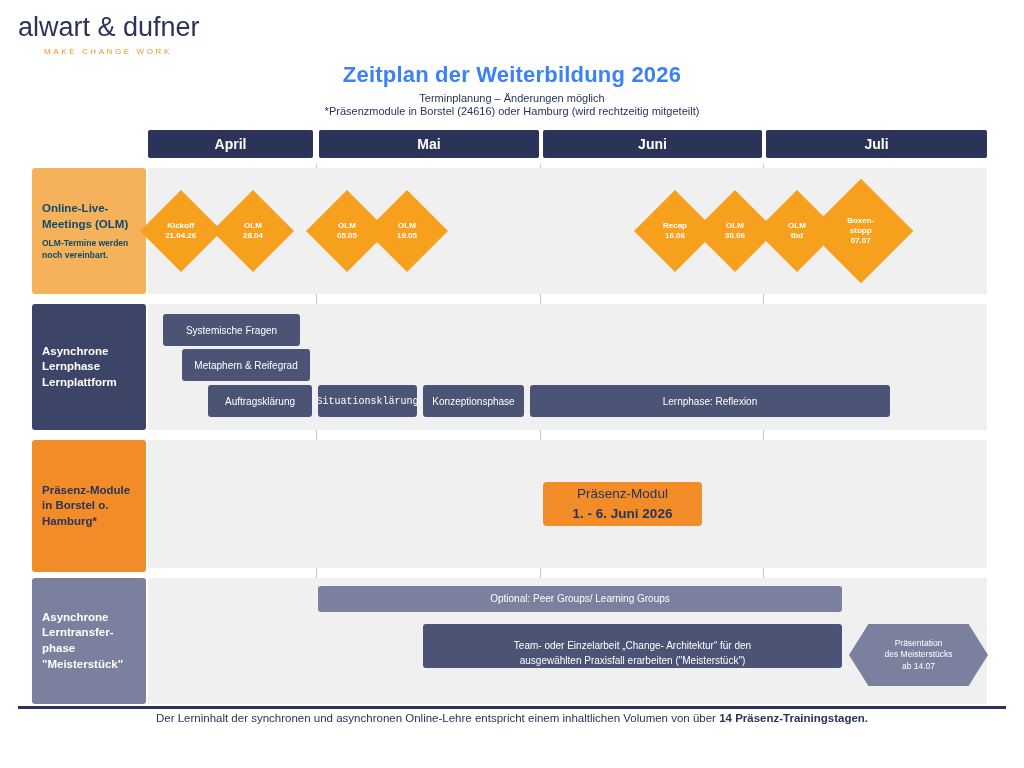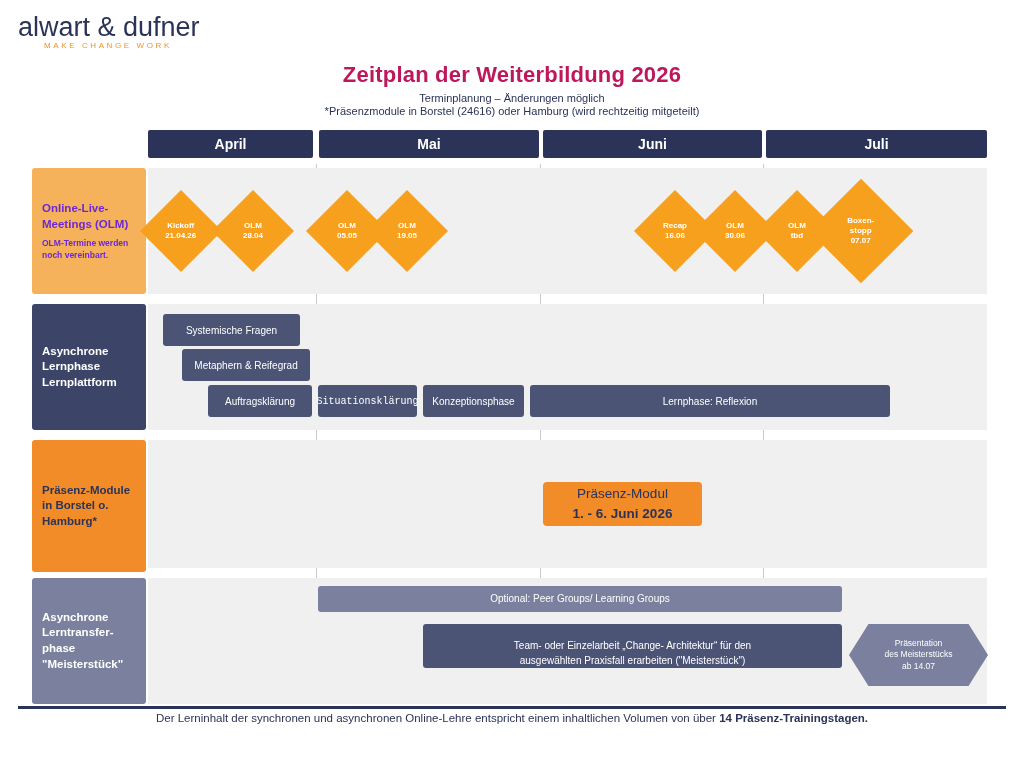--- a/index.html
+++ b/index.html
@@ -31,6 +31,7 @@
     font-size: 8px;
     color: #f0932b;
     letter-spacing: 2.6px;
+    margin-top: 6px;
     margin-left: 26px;
   }
   .title-block {

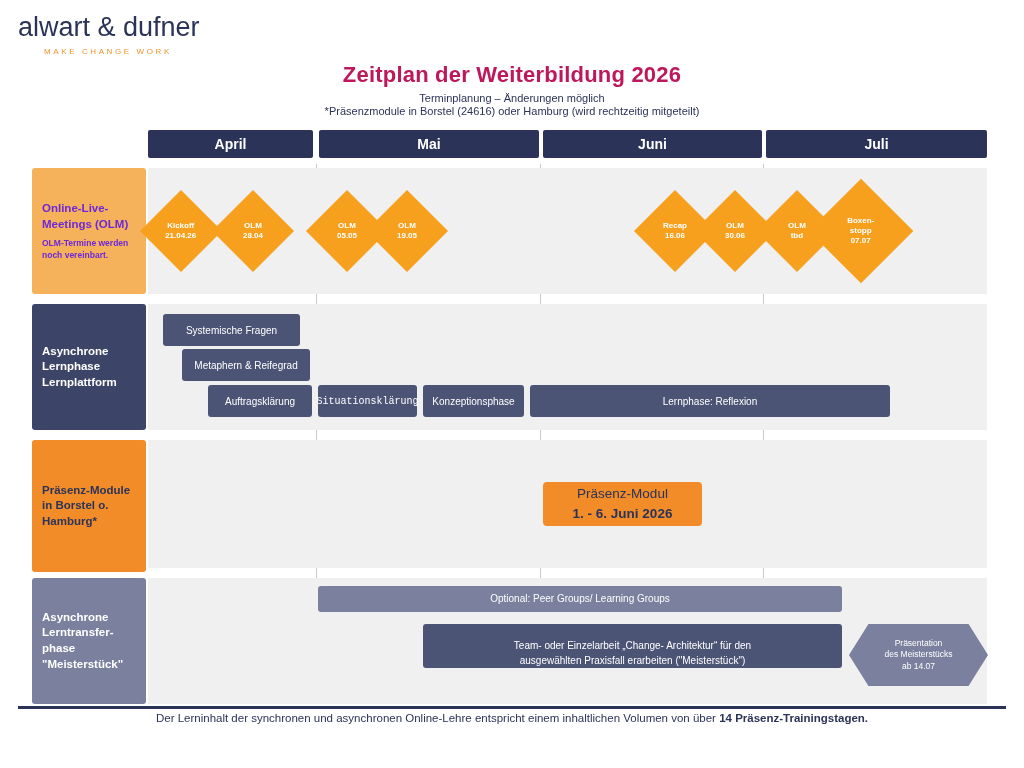--- a/index.html
+++ b/index.html
@@ -44,7 +44,7 @@
   .main-title {
     font-size: 22px;
     font-weight: bold;
-    color: #be185d;
+    color: #3b82f6;
     letter-spacing: 0.2px;
   }
   .sub1 {

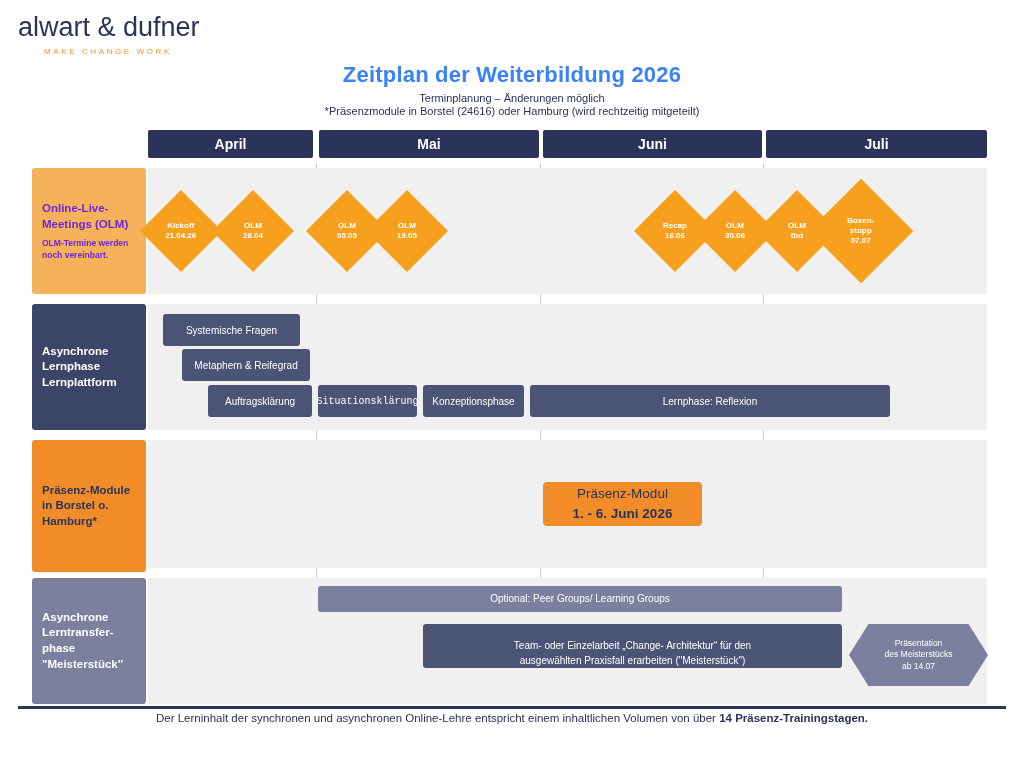--- a/index.html
+++ b/index.html
@@ -110,7 +110,7 @@
     line-height: 1.3;
     margin-top: 6px;
   }
-  .lbl-olm { background: #f5b25a; color: #6d28d9; }
+  .lbl-olm { background: #f5b25a; color: #0c4a6e; }
   .lbl-async { background: #3c4468; color: #ffffff; }
   .lbl-praesenz { background: #f28c28; color: #2b3358; }
   .lbl-transfer { background: #7a809e; color: #ffffff; }

